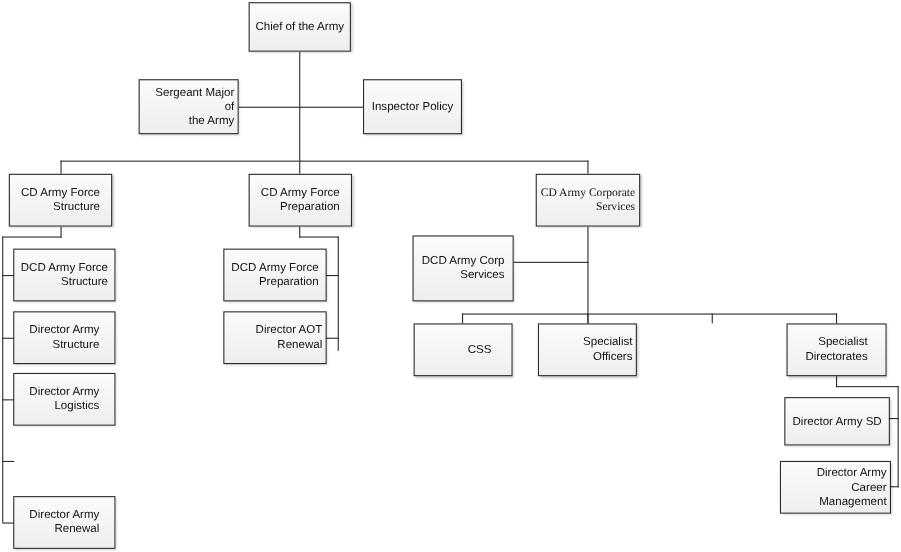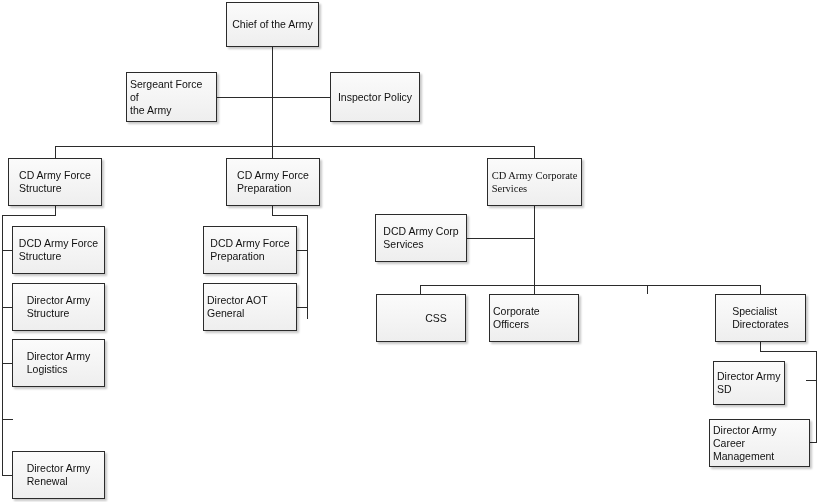--- a/index.html
+++ b/index.html
@@ -27,7 +27,7 @@
     display: flex;
     align-items: center;
     justify-content: center;
-    text-align: left;
+    text-align: right;
     font-size: 10.5px;
     line-height: 13px;
     color: #111111;

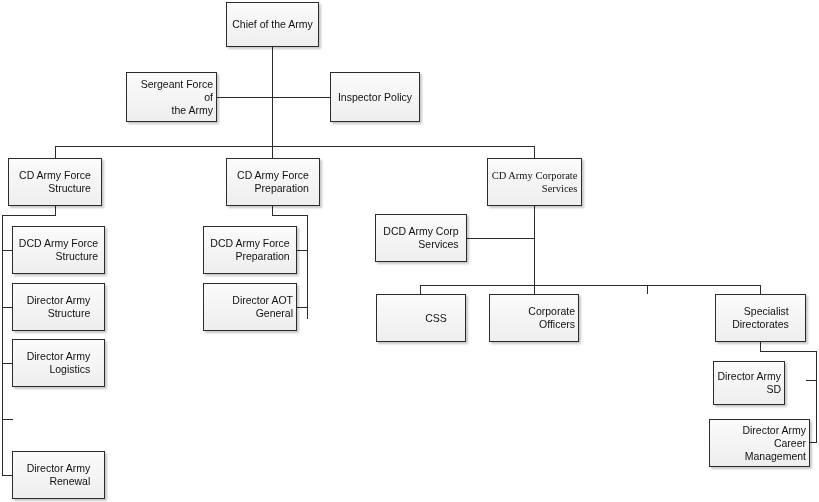--- a/index.html
+++ b/index.html
@@ -89,7 +89,7 @@
 
   <div class="node" style="left:226px; top:2px; width:93px; height:45px;">Chief of the Army</div>
 
-  <div class="node" style="left:126px; top:72px; width:91px; height:50px;">Sergeant Force of
+  <div class="node" style="left:126px; top:72px; width:91px; height:50px;">Sergeant Major of
 the Army</div>
 
   <div class="node" style="left:330px; top:72px; width:90px; height:50px;">Inspector Policy</div>

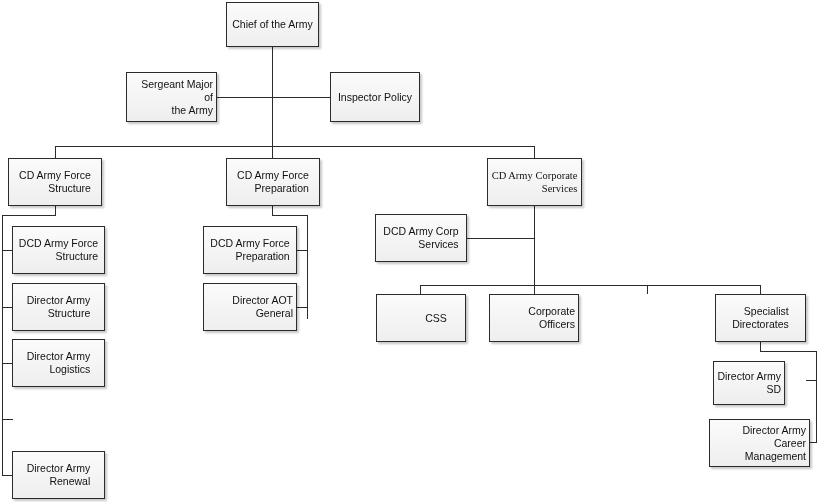--- a/index.html
+++ b/index.html
@@ -121,7 +121,7 @@
 
   <div class="node" style="left:203px; top:283px; width:94px; height:48px;">Director AOT General</div>
 
-  <div class="node" style="left:375px; top:214px; width:92px; height:48px;">DCD Army Corp
+  <div class="node" style="left:375px; top:214px; width:92px; height:60px;">DCD Army Corp
 Services</div>
 
   <div class="node" style="left:376px; top:294px; width:90px; height:48px;padding-left:33px;">CSS</div>

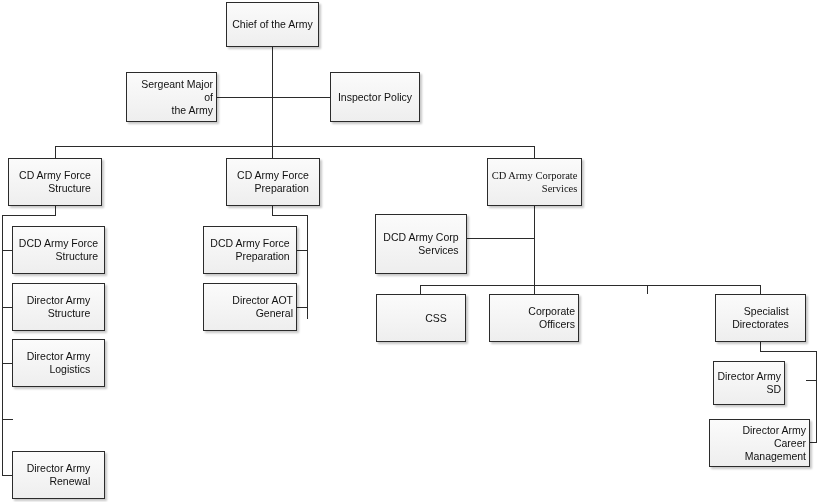--- a/index.html
+++ b/index.html
@@ -119,7 +119,7 @@
   <div class="node" style="left:203px; top:226px; width:94px; height:48px;">DCD Army Force
 Preparation</div>
 
-  <div class="node" style="left:203px; top:283px; width:94px; height:48px;">Director AOT General</div>
+  <div class="node" style="left:203px; top:283px; width:94px; height:48px;">Director AOT Renewal</div>
 
   <div class="node" style="left:375px; top:214px; width:92px; height:60px;">DCD Army Corp
 Services</div>

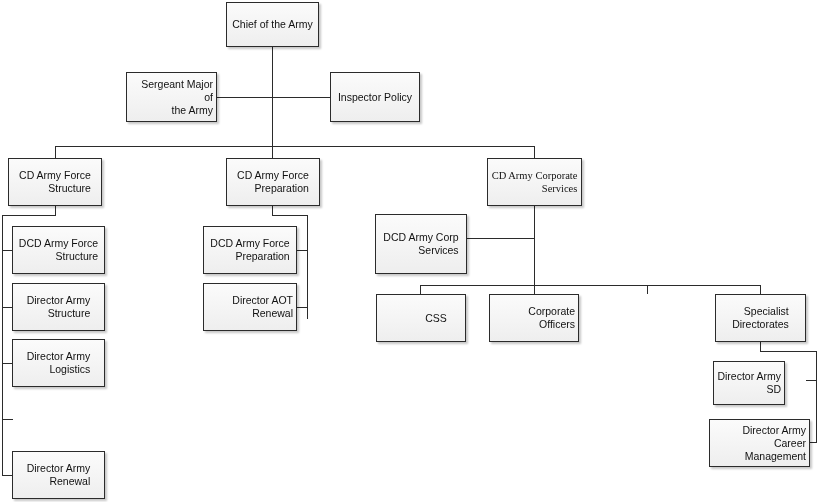--- a/index.html
+++ b/index.html
@@ -126,7 +126,7 @@
 
   <div class="node" style="left:376px; top:294px; width:90px; height:48px;padding-left:33px;">CSS</div>
 
-  <div class="node" style="left:489px; top:294px; width:90px; height:48px;">Corporate Officers</div>
+  <div class="node" style="left:489px; top:294px; width:90px; height:48px;">Specialist Officers</div>
 
 
   <div class="node" style="left:715px; top:294px; width:91px; height:48px;">Specialist

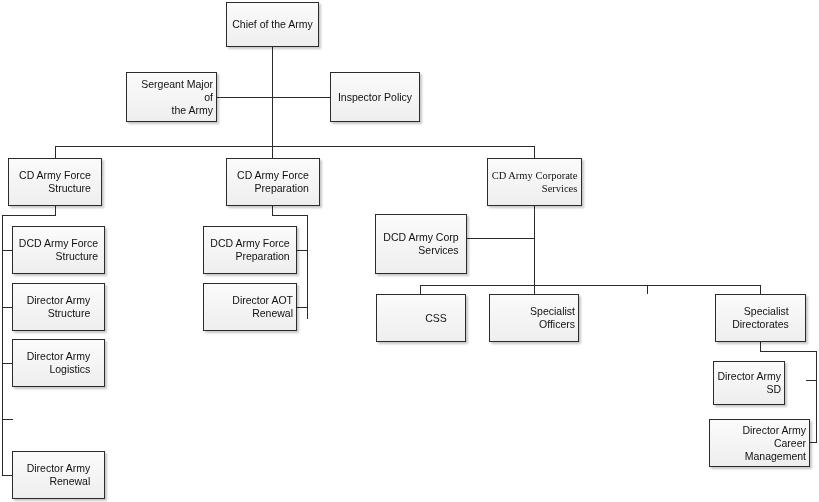--- a/index.html
+++ b/index.html
@@ -132,7 +132,7 @@
   <div class="node" style="left:715px; top:294px; width:91px; height:48px;">Specialist
 Directorates</div>
 
-  <div class="node" style="left:713px; top:361px; width:72px; height:44px;">Director Army SD</div>
+  <div class="node" style="left:713px; top:361px; width:96px; height:44px;">Director Army SD</div>
 
   <div class="node" style="left:709px; top:419px; width:101px; height:48px;">Director Army
 Career Management</div>

